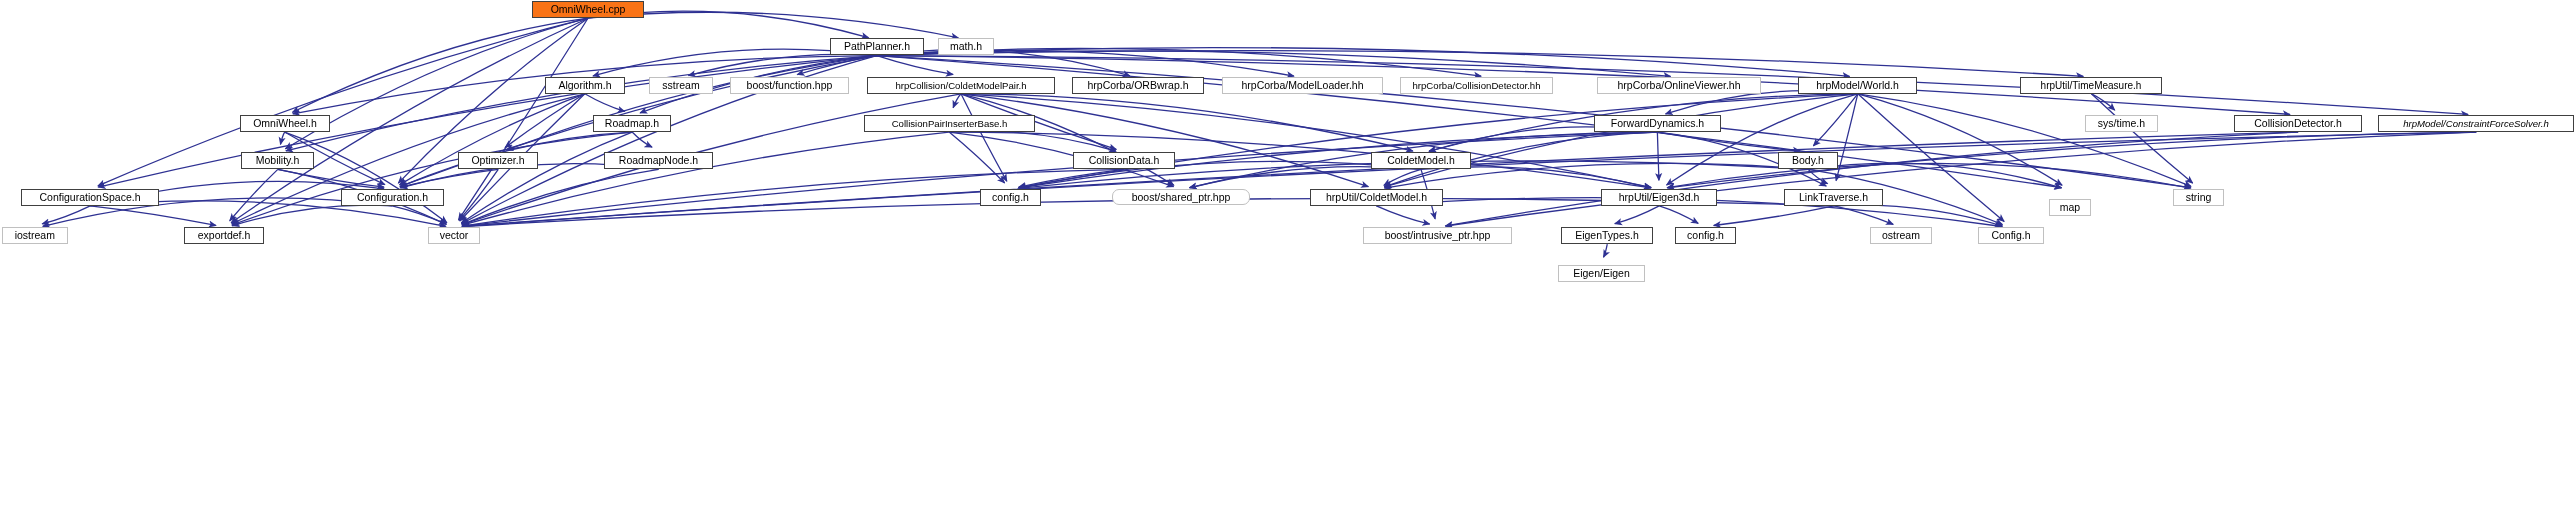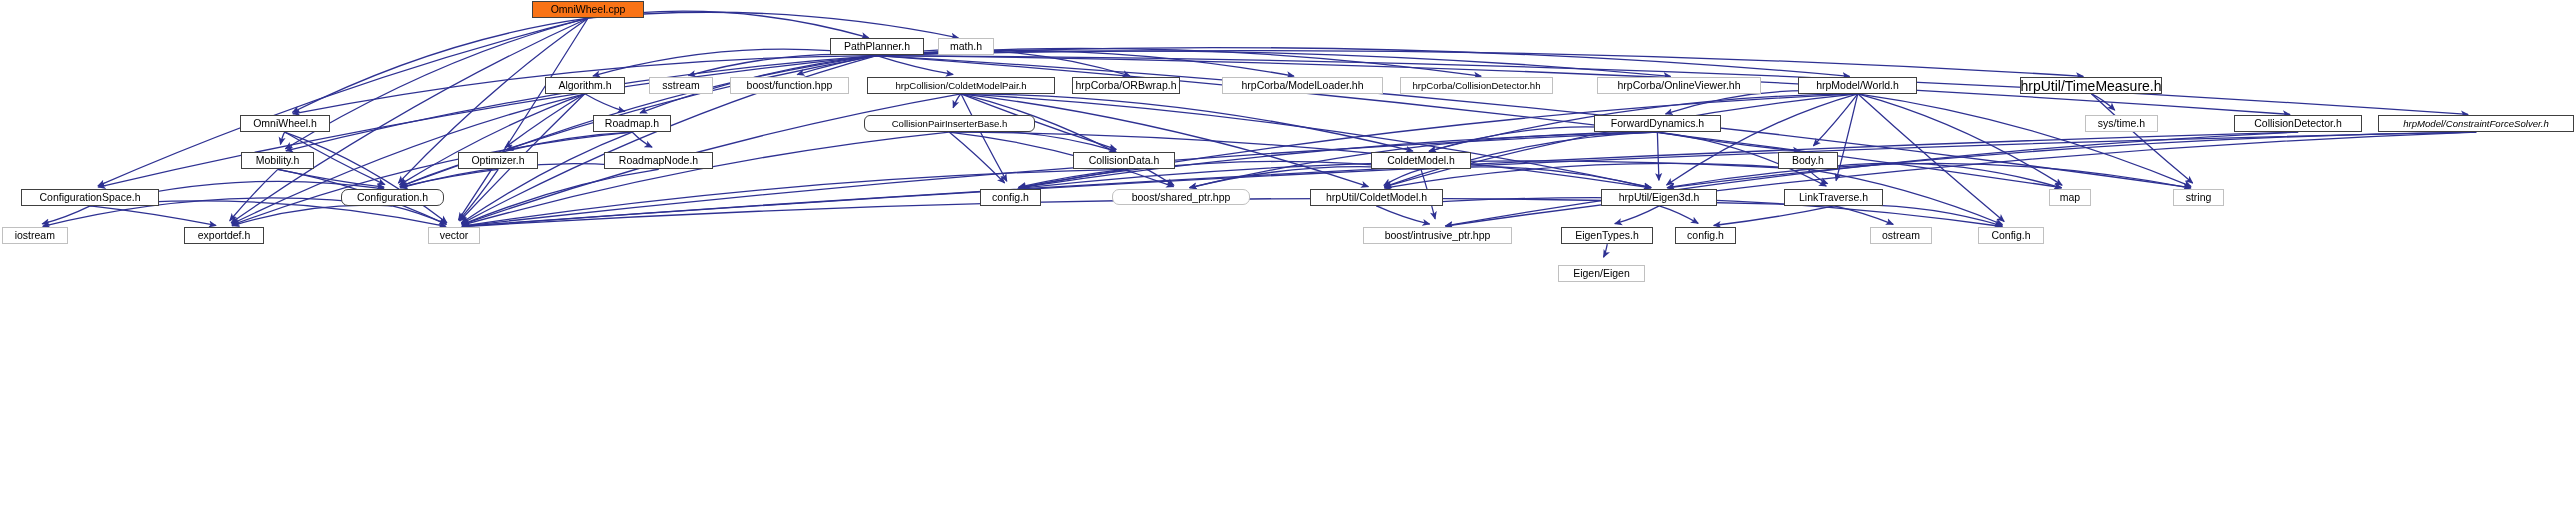--- a/index.html
+++ b/index.html
@@ -165,7 +165,7 @@
       <div class="node k-light" style="left: 649px; top: 77px; width: 64px; height: 17.3px; font-size: 10.5px;">sstream</div>
       <div class="node k-light" style="left: 730px; top: 77px; width: 119px; height: 17.3px; font-size: 10.5px;">boost/function.hpp</div>
       <div class="node k-solid" style="left: 867px; top: 77px; width: 188px; height: 17.3px; font-size: 9.6px;">hrpCollision/ColdetModelPair.h</div>
-      <div class="node k-solid" style="left: 1072px; top: 77px; width: 108px; height: 17.3px; font-size: 10.5px;">hrpCorba/ORBwrap.h</div>
+      <div class="node k-solid" style="left: 1072px; top: 77px; width: 132px; height: 17.3px; font-size: 10.5px;">hrpCorba/ORBwrap.h</div>
       <div class="node k-light" style="left: 1222px; top: 77px; width: 161px; height: 17.3px; font-size: 10.5px;">hrpCorba/ModelLoader.hh</div>
       <div class="node k-light" style="left: 1400px; top: 77px; width: 153px; height: 17.3px; font-size: 9.6px;">hrpCorba/CollisionDetector.hh</div>
       <div class="node k-light" style="left: 1597px; top: 77px; width: 164px; height: 17.3px; font-size: 10.5px;">hrpCorba/OnlineViewer.hh</div>

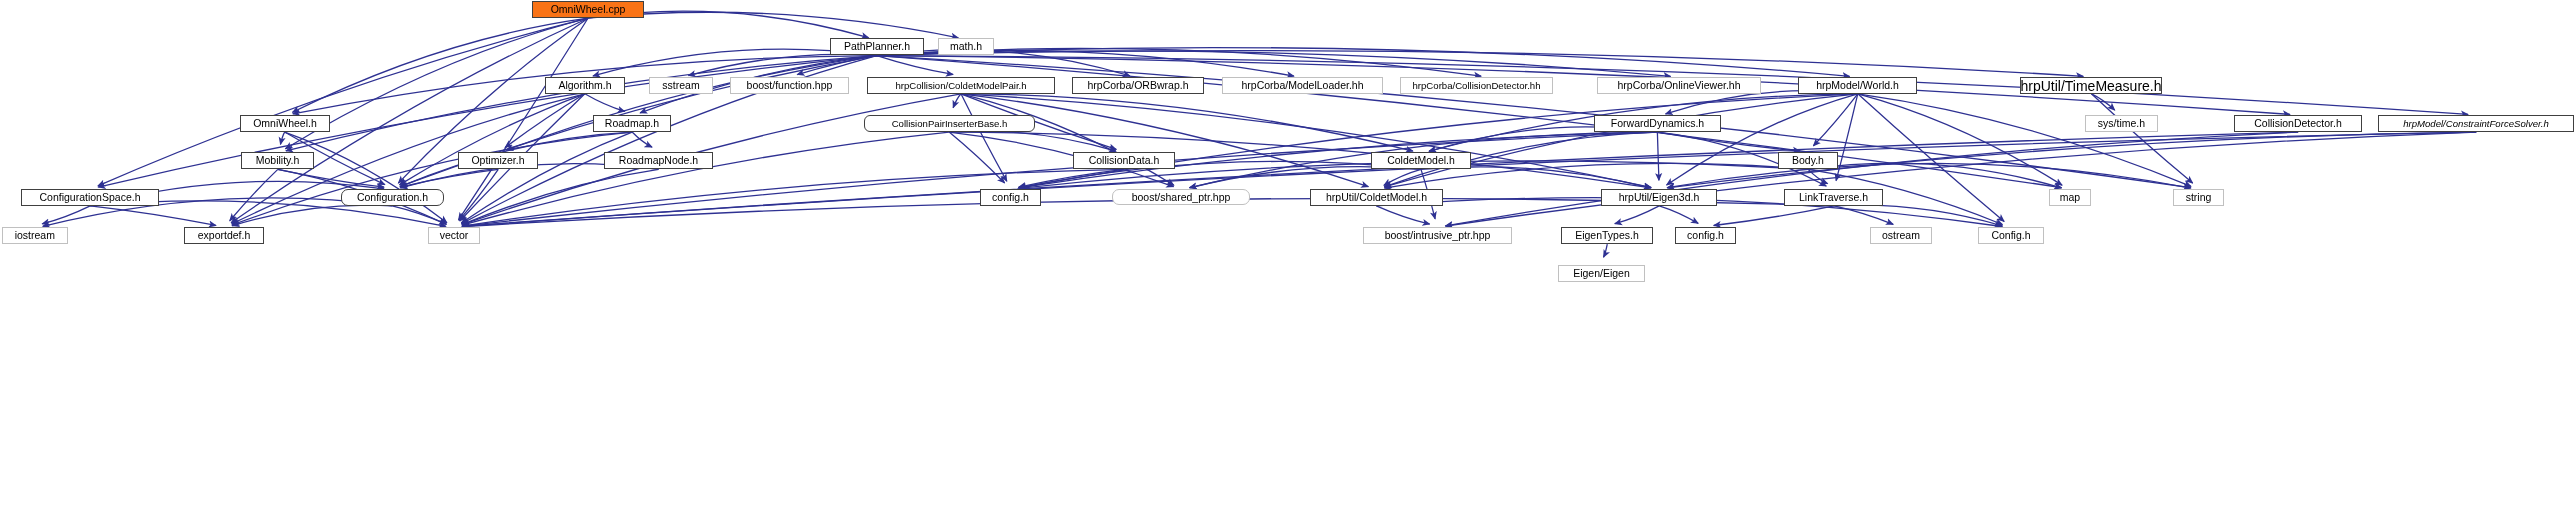--- a/index.html
+++ b/index.html
@@ -170,7 +170,7 @@
       <div class="node k-light" style="left: 1400px; top: 77px; width: 153px; height: 17.3px; font-size: 9.6px;">hrpCorba/CollisionDetector.hh</div>
       <div class="node k-light" style="left: 1597px; top: 77px; width: 164px; height: 17.3px; font-size: 10.5px;">hrpCorba/OnlineViewer.hh</div>
       <div class="node k-solid" style="left: 1798px; top: 77px; width: 119px; height: 17.3px; font-size: 10.5px;">hrpModel/World.h</div>
-      <div class="node k-solid" style="left: 2020px; top: 77px; width: 142px; height: 17.3px; font-size: 14px;">hrpUtil/TimeMeasure.h</div>
+      <div class="node k-solid" style="left: 2020px; top: 77px; width: 142px; height: 17.3px; font-size: 10px;">hrpUtil/TimeMeasure.h</div>
       <div class="node k-solid" style="left: 240px; top: 115px; width: 90px; height: 17.3px; font-size: 10.5px;">OmniWheel.h</div>
       <div class="node k-solid" style="left: 593px; top: 115px; width: 78px; height: 17.3px; font-size: 10.5px;">Roadmap.h</div>
       <div class="node k-solid" style="left: 864px; top: 115px; width: 171px; height: 17.3px; font-size: 9.6px; border-radius: 6px;">CollisionPairInserterBase.h</div>

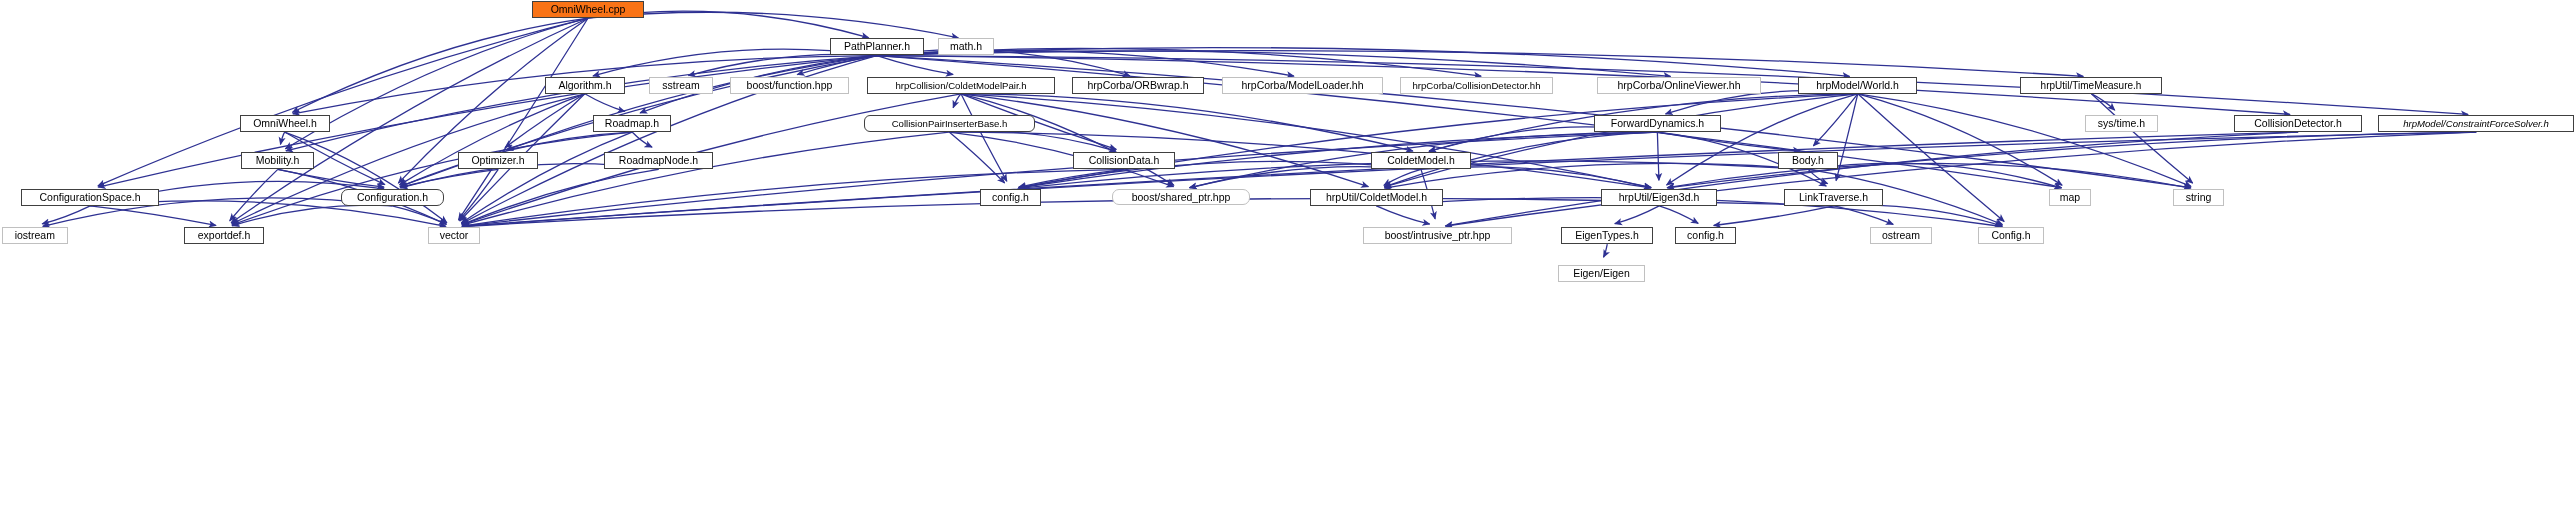--- a/index.html
+++ b/index.html
@@ -173,7 +173,7 @@
       <div class="node k-solid" style="left: 2020px; top: 77px; width: 142px; height: 17.3px; font-size: 10px;">hrpUtil/TimeMeasure.h</div>
       <div class="node k-solid" style="left: 240px; top: 115px; width: 90px; height: 17.3px; font-size: 10.5px;">OmniWheel.h</div>
       <div class="node k-solid" style="left: 593px; top: 115px; width: 78px; height: 17.3px; font-size: 10.5px;">Roadmap.h</div>
-      <div class="node k-solid" style="left: 864px; top: 115px; width: 171px; height: 17.3px; font-size: 9.6px; border-radius: 6px;">CollisionPairInserterBase.h</div>
+      <div class="node k-solid" style="left: 864px; top: 115px; width: 171px; height: 17.3px; font-size: 9.6px;">CollisionPairInserterBase.h</div>
       <div class="node k-solid" style="left: 1594px; top: 115px; width: 127px; height: 17.3px; font-size: 10.5px;">ForwardDynamics.h</div>
       <div class="node k-light" style="left: 2085px; top: 115px; width: 73px; height: 17.3px; font-size: 10.5px;">sys/time.h</div>
       <div class="node k-solid" style="left: 2234px; top: 115px; width: 128px; height: 17.3px; font-size: 10.5px;">CollisionDetector.h</div>

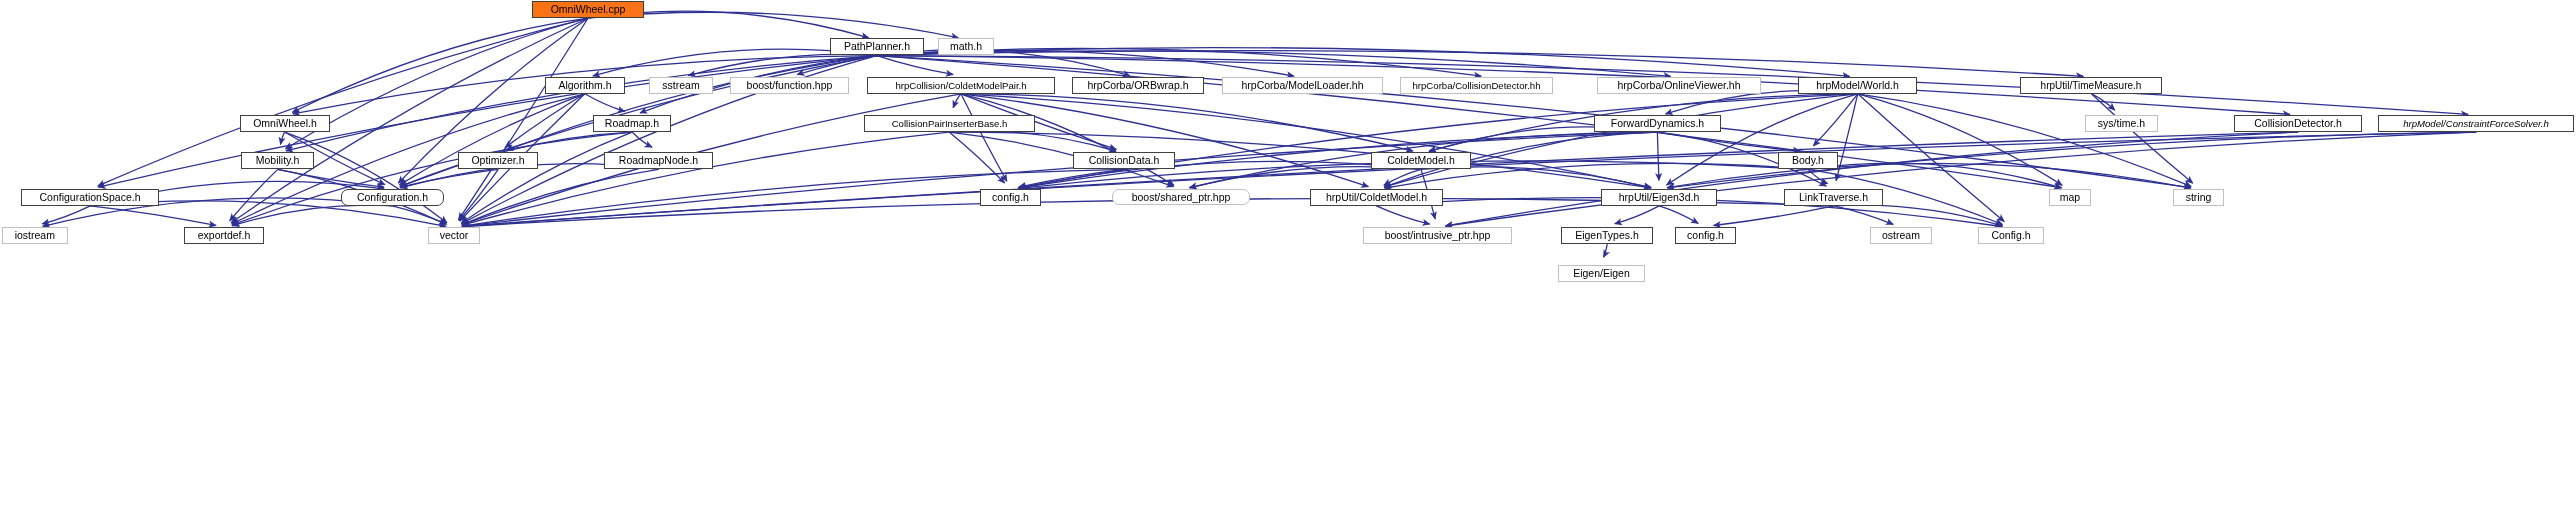--- a/index.html
+++ b/index.html
@@ -185,7 +185,7 @@
       <div class="node k-solid" style="left: 1371px; top: 152px; width: 100px; height: 17.3px; font-size: 10.5px;">ColdetModel.h</div>
       <div class="node k-solid" style="left: 1778px; top: 152px; width: 60px; height: 17.3px; font-size: 10.5px;">Body.h</div>
       <div class="node k-solid" style="left: 21px; top: 189px; width: 138px; height: 17.3px; font-size: 10.5px;">ConfigurationSpace.h</div>
-      <div class="node k-solid" style="left: 341px; top: 189px; width: 103px; height: 17.3px; font-size: 10.5px; border-radius: 7px;">Configuration.h</div>
+      <div class="node k-solid" style="left: 341px; top: 189px; width: 103px; height: 17.3px; font-size: 10.5px;">Configuration.h</div>
       <div class="node k-solid" style="left: 980px; top: 189px; width: 61px; height: 17.3px; font-size: 10.5px;">config.h</div>
       <div class="node k-light" style="left: 1112px; top: 189px; width: 138px; height: 16px; font-size: 10.5px; border-radius: 7px;">boost/shared_ptr.hpp</div>
       <div class="node k-solid" style="left: 1310px; top: 189px; width: 133px; height: 17.3px; font-size: 10.5px;">hrpUtil/ColdetModel.h</div>

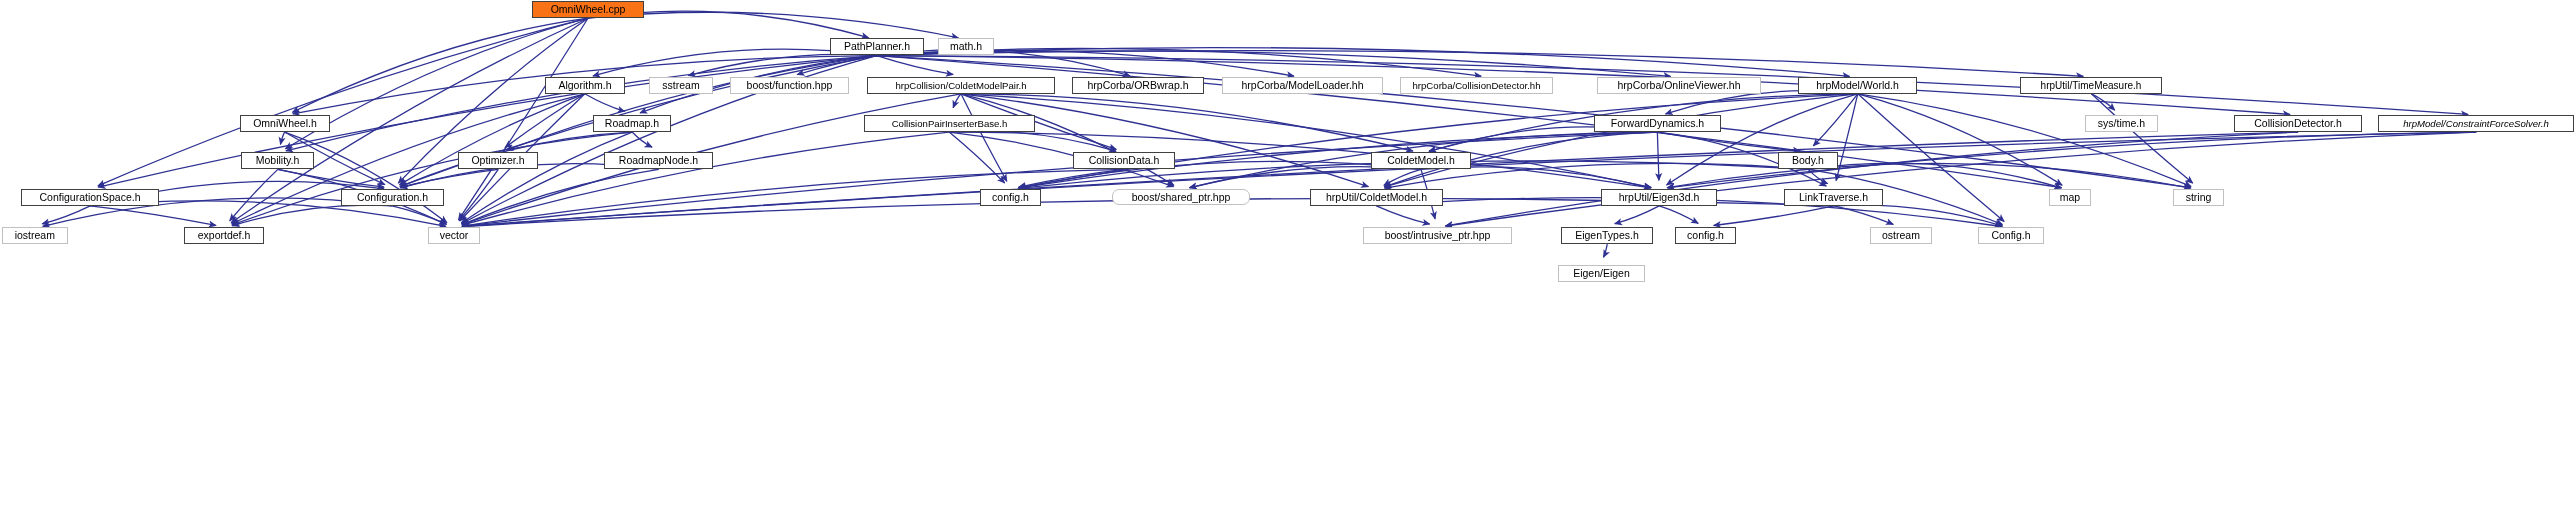--- a/index.html
+++ b/index.html
@@ -191,7 +191,7 @@
       <div class="node k-solid" style="left: 1310px; top: 189px; width: 133px; height: 17.3px; font-size: 10.5px;">hrpUtil/ColdetModel.h</div>
       <div class="node k-solid" style="left: 1601px; top: 189px; width: 116px; height: 17.3px; font-size: 10.5px;">hrpUtil/Eigen3d.h</div>
       <div class="node k-solid" style="left: 1784px; top: 189px; width: 99px; height: 17.3px; font-size: 10.5px;">LinkTraverse.h</div>
-      <div class="node k-light" style="left: 2049px; top: 189px; width: 42px; height: 17.3px; font-size: 10.5px;">map</div>
+      <div class="node k-light" style="left: 2049px; top: 199px; width: 42px; height: 17.3px; font-size: 10.5px;">map</div>
       <div class="node k-light" style="left: 2173px; top: 189px; width: 51px; height: 17.3px; font-size: 10.5px;">string</div>
       <div class="node k-light" style="left: 1.8px; top: 227px; width: 66px; height: 17.3px; font-size: 10.5px;">iostream</div>
       <div class="node k-solid" style="left: 184px; top: 227px; width: 80px; height: 17.3px; font-size: 10.5px;">exportdef.h</div>

